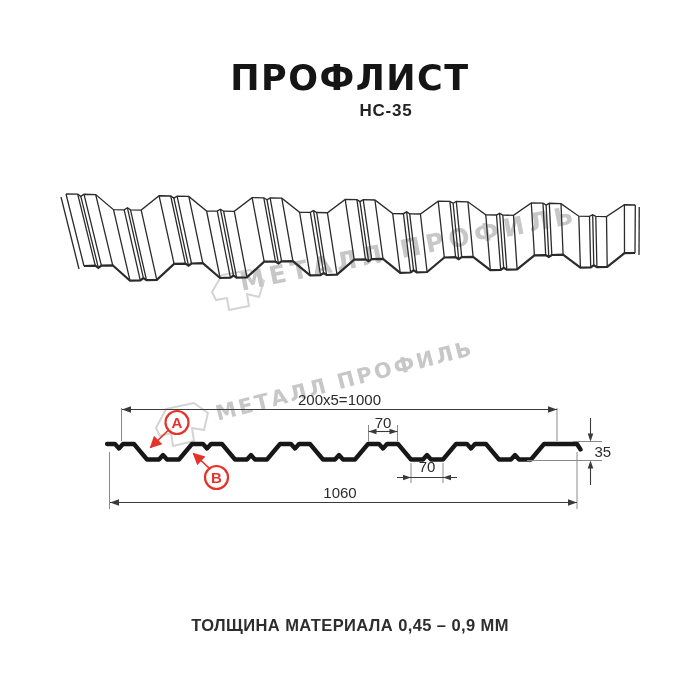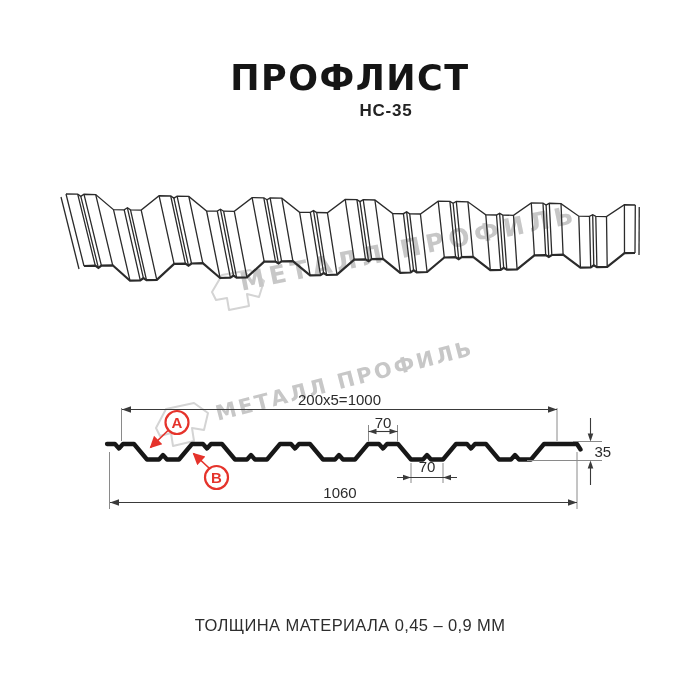--- a/index.html
+++ b/index.html
@@ -9,7 +9,7 @@
   .title{top:61px;font-size:35px;font-weight:800;letter-spacing:1.5px;color:#151515;
          font-family:"DejaVu Sans",sans-serif;}
   .subtitle{top:102px;font-size:17px;font-weight:700;letter-spacing:0.8px;color:#222;margin-left:36px;}
-  .footer{top:617px;font-size:16.5px;font-weight:400;letter-spacing:0.4px;color:#2d2d2d;}
+  .footer{top:617px;font-size:16.5px;font-weight:700;letter-spacing:0.4px;color:#2d2d2d;}
   .wm{position:absolute;white-space:nowrap;color:#c7c7c7;font-weight:700;
       transform-origin:0 50%;font-family:"DejaVu Sans",sans-serif;}
   .wm1{left:240px;top:268px;font-size:25px;letter-spacing:5px;transform:rotate(-11.5deg);}

